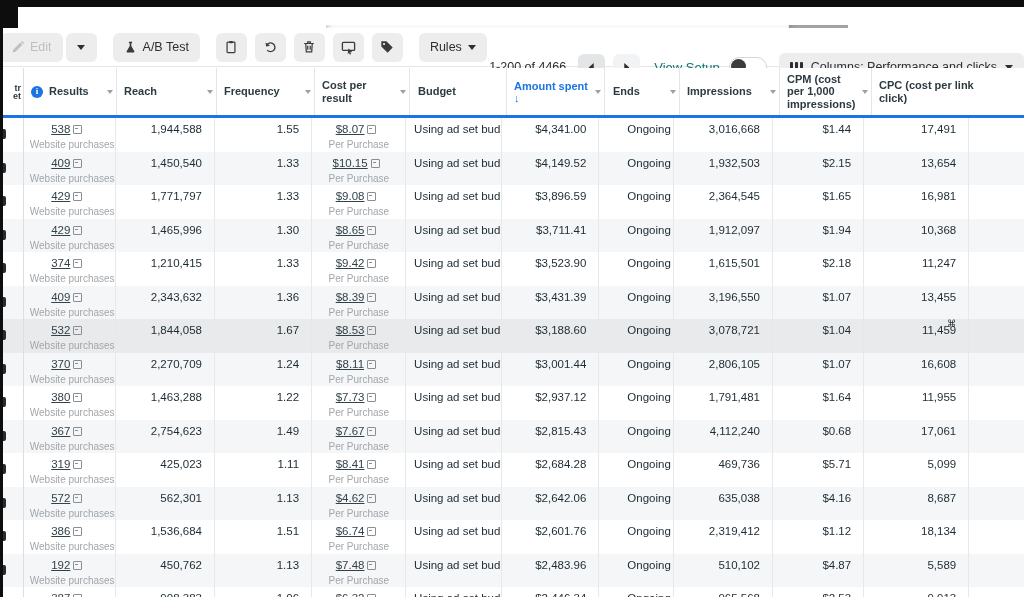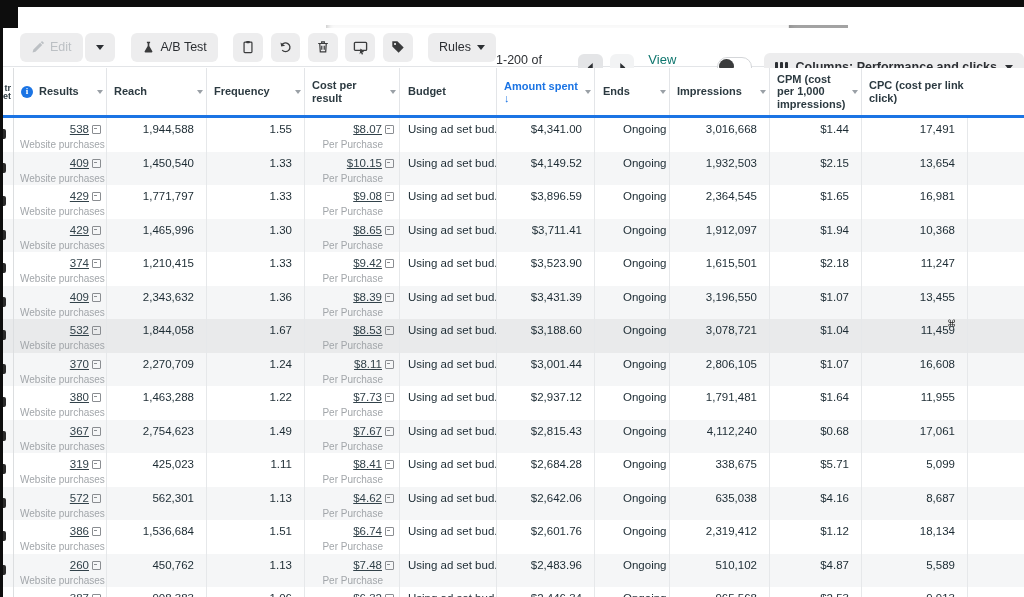--- a/index.html
+++ b/index.html
@@ -22,7 +22,7 @@
   .winicon:after{content:"";position:absolute;left:1px;top:1px;width:4px;height:3px;background:#5f6673;}
   
   .toolbar{position:absolute;top:28px;left:0;width:1024px;height:39px;display:flex;align-items:center;
-    padding-left:20px;box-sizing:border-box;border-bottom:1px solid #e3e5e8;background:#fff;}
+    box-sizing:border-box;border-bottom:1px solid #e3e5e8;background:#fff;}
   .tbtn{display:inline-flex;align-items:center;gap:6px;height:29px;padding:0 11px;background:#ededee;
     border-radius:6px;font-size:12.5px;color:#2c2f33;white-space:nowrap;}
   .tbtn.iconbtn{padding:0;width:31px;justify-content:center;}

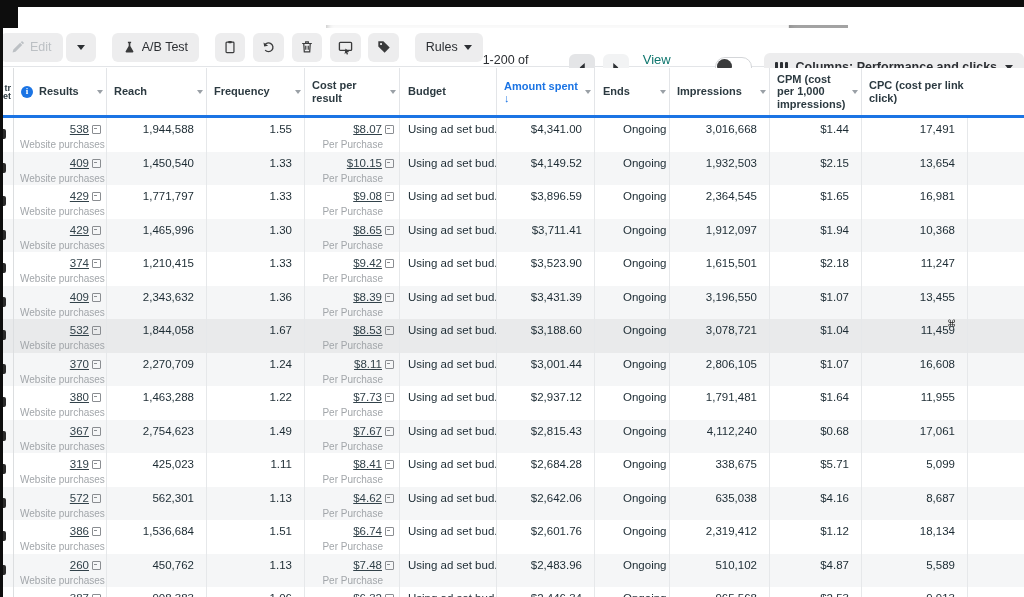--- a/index.html
+++ b/index.html
@@ -37,7 +37,7 @@
   .viewsetup{font-size:13px;color:#0f766e;margin:0 9px 0 14px;}
   .toggle{position:relative;width:36px;height:19px;border-radius:10px;background:#fff;border:1px solid #d4d6d9;margin-right:12px;}
   .toggle .knob{position:absolute;left:1px;top:1px;width:15px;height:15px;border-radius:50%;background:#3a3b3c;}
-  .colsbtn{gap:8px;font-weight:bold;}
+  .colsbtn{gap:8px;}
   .colsicon{display:inline-flex;gap:2px;}
   .colsicon i{width:3px;height:11px;background:#2c2f33;border-radius:1px;}
   .caret-down{width:0;height:0;border-left:4px solid transparent;border-right:4px solid transparent;border-top:5px solid #2c2f33;}

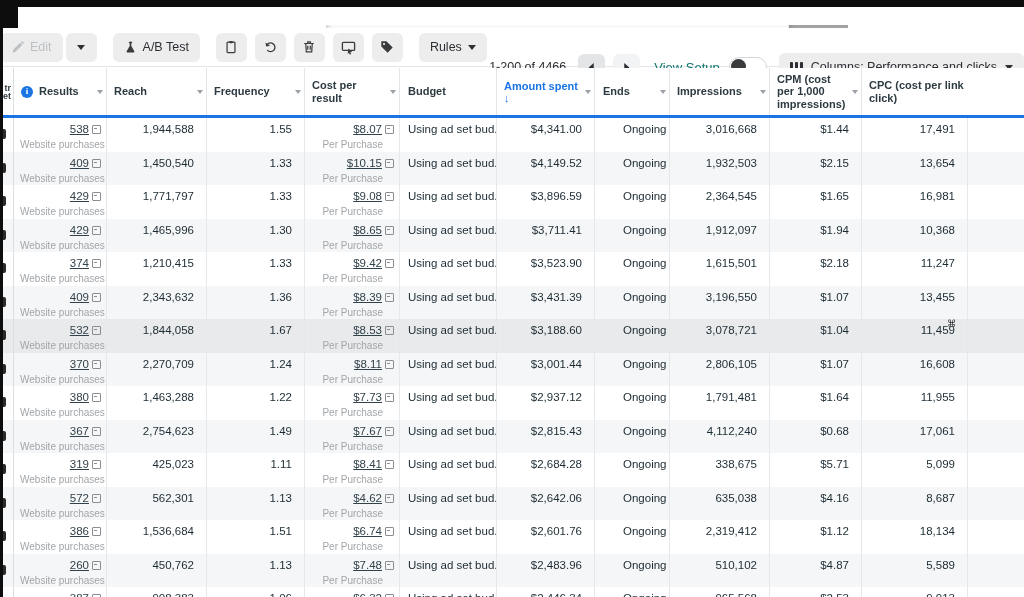--- a/index.html
+++ b/index.html
@@ -68,7 +68,7 @@
   .sub{margin-top:3px;font-size:10px;color:#a2a6aa;line-height:11px;white-space:nowrap;}
   .sub.left{padding-left:6px;}
   .sub.rightal{text-align:right;padding-right:16px;}
-  .col-cut{width:14px;position:relative;border-right:1px solid #dcdee0;}
+  .col-cut{width:24px;position:relative;border-right:1px solid #dcdee0;}
   .col-results{width:93px;}
   .col-reach{width:100px;}
   .col-freq{width:98px;}

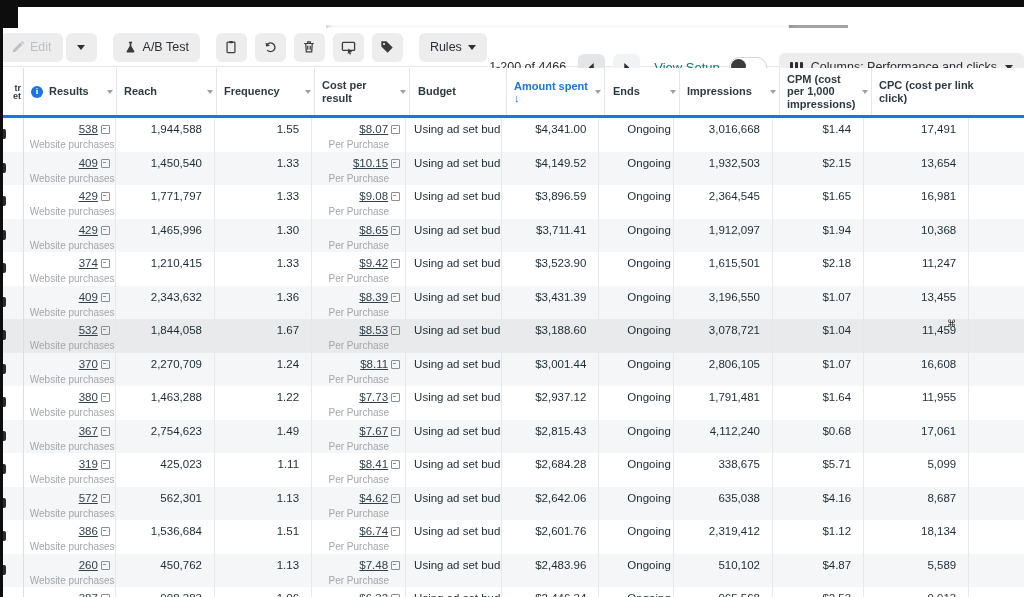--- a/index.html
+++ b/index.html
@@ -61,7 +61,7 @@
   .trow.hover{background:#e9eaeb;}
   .td{box-sizing:border-box;border-right:1px solid #e6e8ea;padding-top:5px;font-size:11.5px;color:#1c2b33;overflow:hidden;}
   .num{text-align:right;padding-right:12px;}
-  .val{display:flex;justify-content:flex-end;align-items:center;gap:3px;padding-right:5px;line-height:13px;}
+  .val{display:flex;justify-content:center;align-items:center;gap:3px;padding-right:5px;line-height:13px;}
   .link{color:#32424a;text-decoration:underline;}
   .boxicon{flex:0 0 auto;width:7px;height:7px;border:1px solid #8a8d91;border-radius:1px;position:relative;}
   .boxicon:after{content:"";position:absolute;left:1px;top:2px;width:3px;height:1px;background:#8a8d91;}

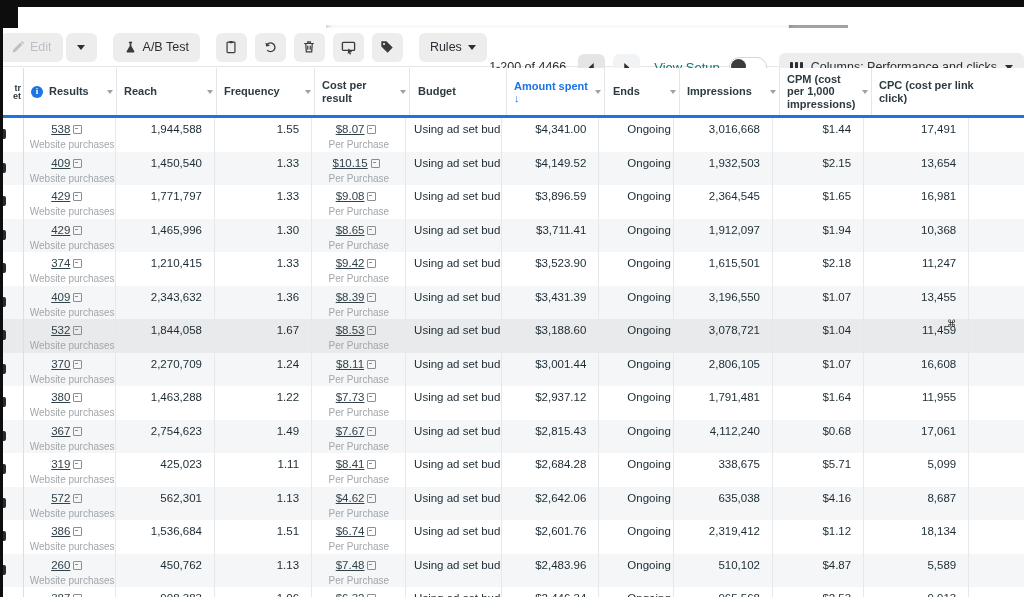--- a/index.html
+++ b/index.html
@@ -549,7 +549,7 @@
           <div class="td col-budget">Using ad set bud...</div>
           <div class="td col-spent num">$2,684.28</div>
           <div class="td col-ends">Ongoing</div>
-          <div class="td col-impr num">338,675</div>
+          <div class="td col-impr num">469,736</div>
           <div class="td col-cpm num">$5.71</div>
           <div class="td col-link num">5,099</div>
           <div class="td col-cpc"></div>

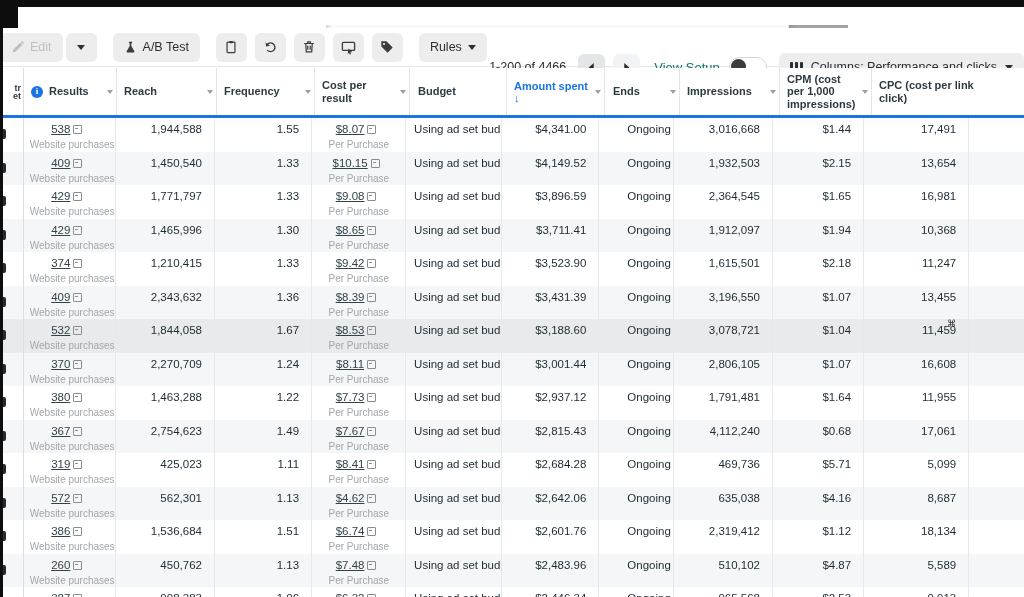--- a/index.html
+++ b/index.html
@@ -616,7 +616,7 @@
           </div>
           <div class="td col-results">
             <div class="val">
-              <span class="link">260</span>
+              <span class="link">192</span>
               <span class="boxicon"></span>
             </div>
             <div class="sub left">Website purchases</div>

